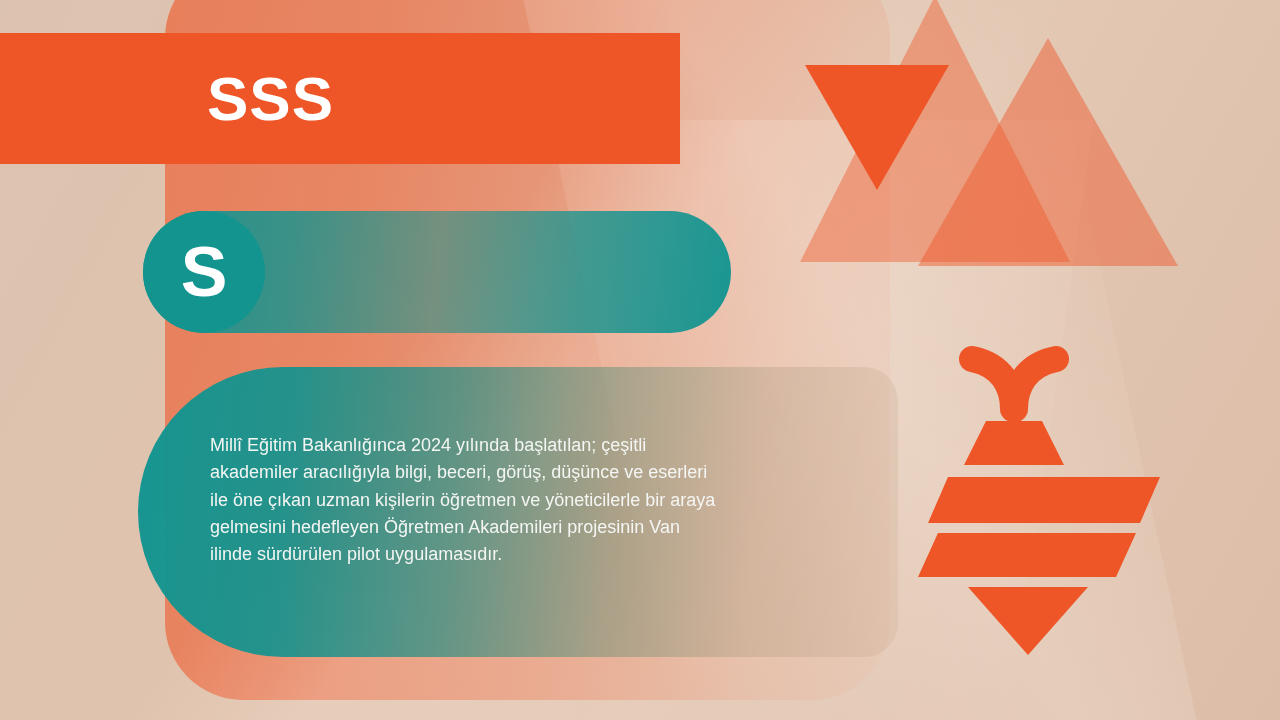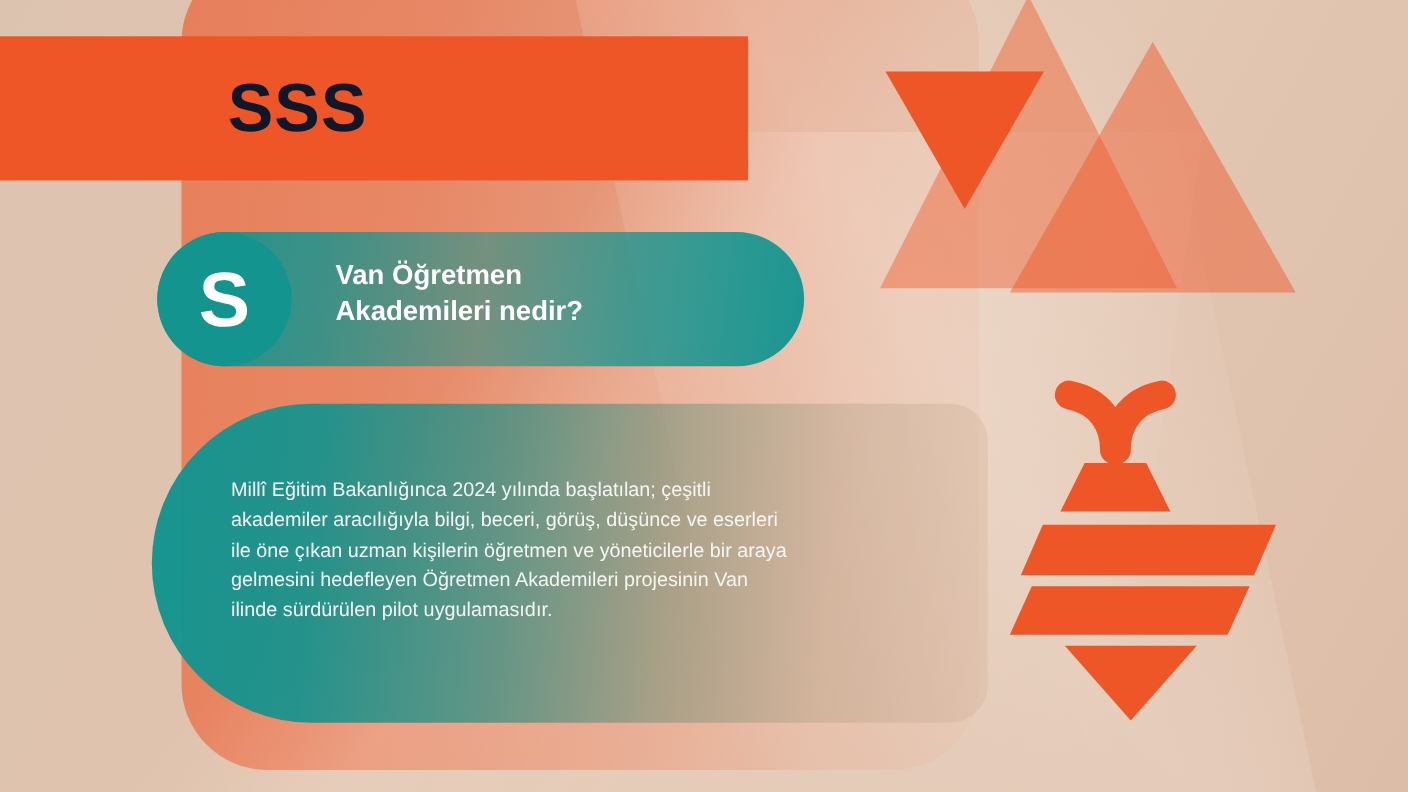--- a/index.html
+++ b/index.html
@@ -108,7 +108,7 @@
   }
   .title-text {
     margin-left: 207px;
-    color: #0f172a;
+    color: #ffffff;
     font-size: 62px;
     font-weight: bold;
     letter-spacing: 1px;

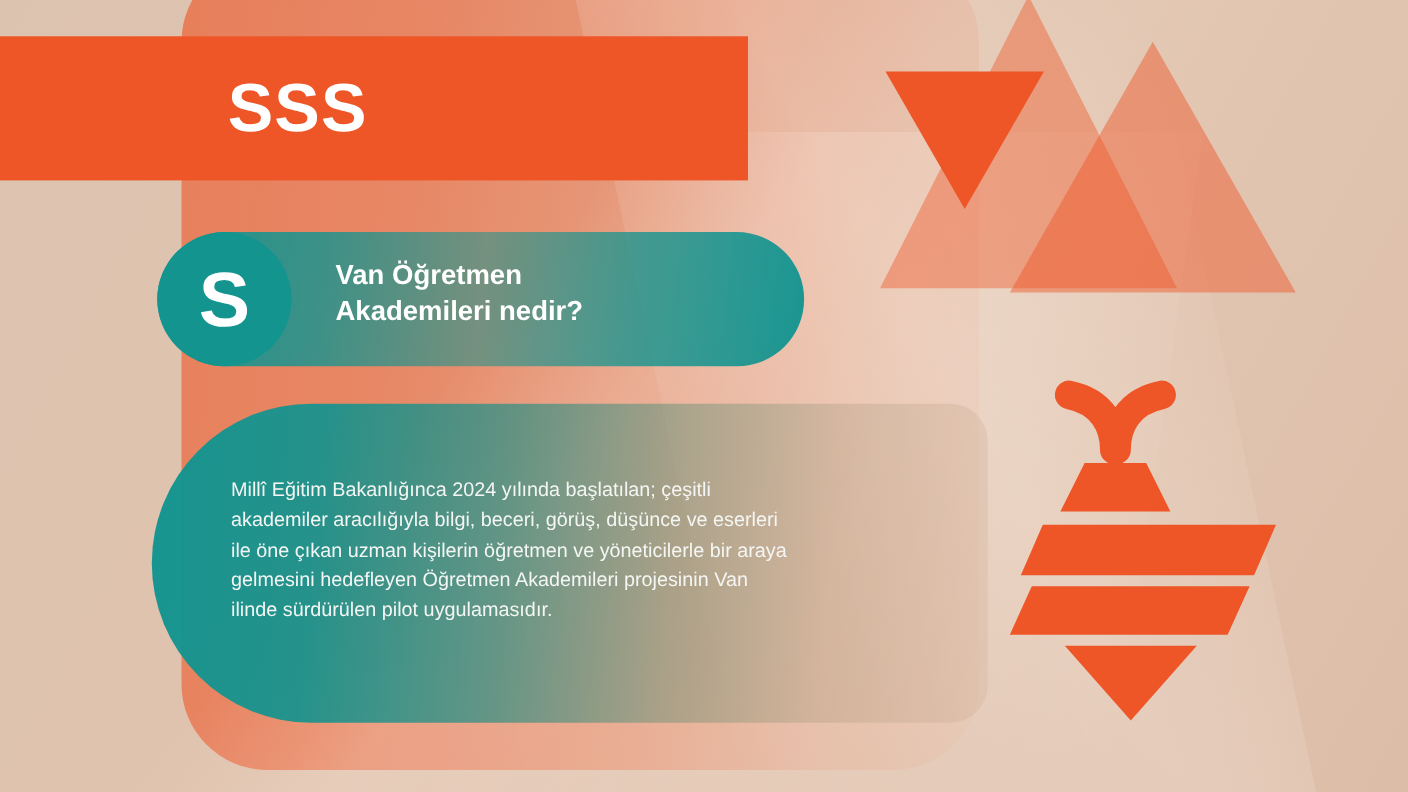--- a/index.html
+++ b/index.html
@@ -221,8 +221,6 @@
   <div class="avatar">
     <span class="avatar-letter">S</span>
   </div>
-  <div class="question-text">Van Öğretmen
-Akademileri nedir?</div>
 
   <div class="answer-card"></div>
   <div class="answer-text">Millî Eğitim Bakanlığınca 2024 yılında başlatılan; çeşitli akademiler aracılığıyla bilgi, beceri, görüş, düşünce ve eserleri ile öne çıkan uzman kişilerin öğretmen ve yöneticilerle bir araya gelmesini hedefleyen Öğretmen Akademileri projesinin Van ilinde sürdürülen pilot uygulamasıdır.</div>

